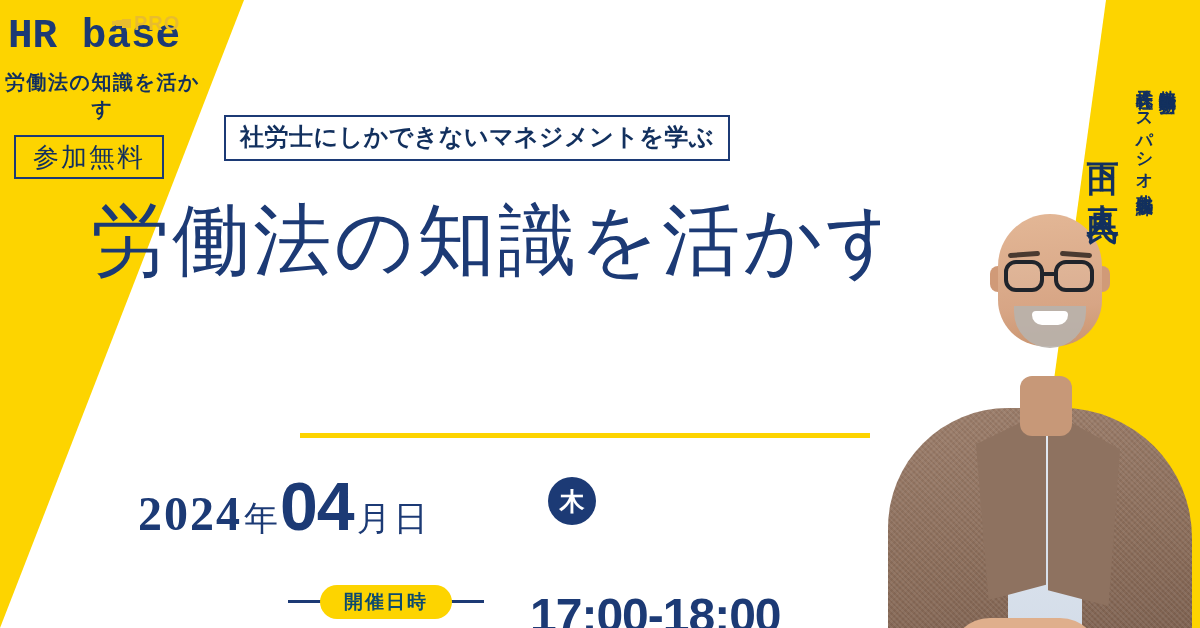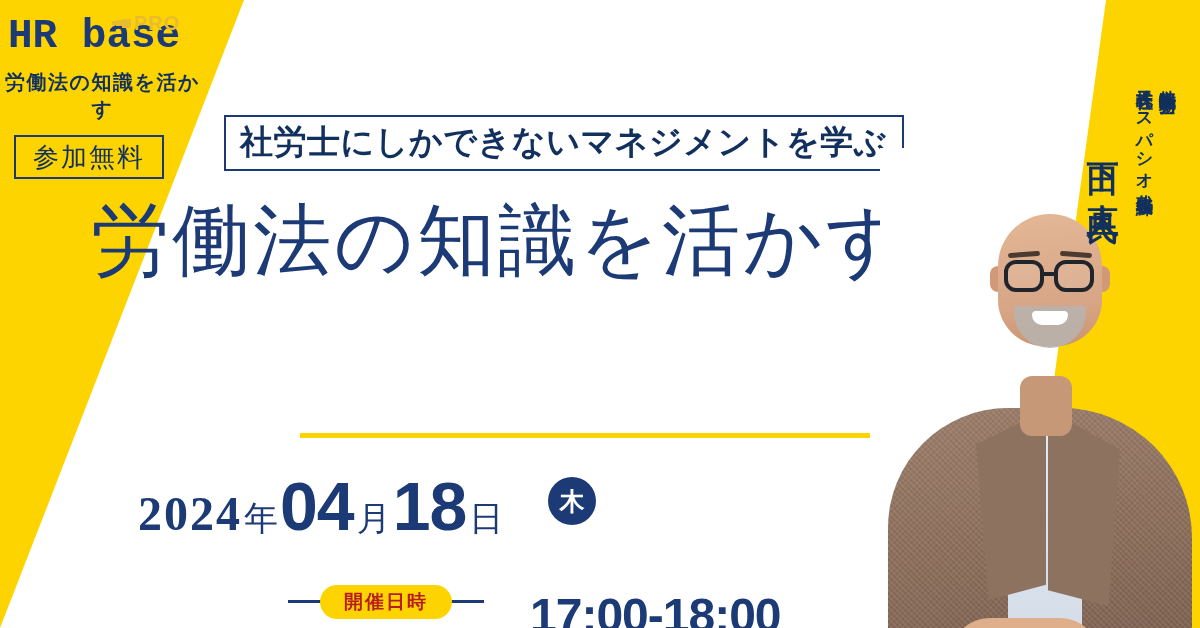--- a/index.html
+++ b/index.html
@@ -94,7 +94,7 @@
     z-index:4;
   }
   .subtitle-box span {
-    font-size:33px; font-weight:bold; color:#12305E;
+    font-size:24px; font-weight:bold; color:#12305E;
     letter-spacing:0.5px; white-space:nowrap; line-height:1.1;margin-top:28px;
   }
 

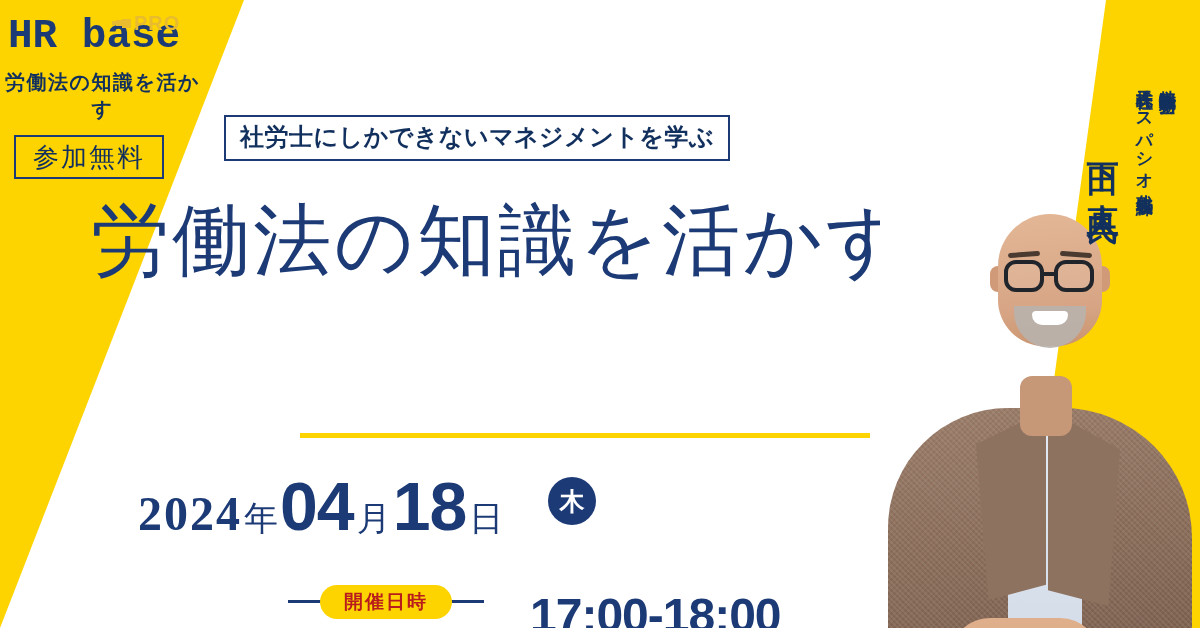--- a/index.html
+++ b/index.html
@@ -304,7 +304,6 @@
     <span class="d-unit-year">年</span>
     <span class="d-big">04</span>
     <span class="d-unit">月</span>
-    <span class="d-big">18</span>
     <span class="d-unit">日</span>
   </div>
   <div class="dow-badge">

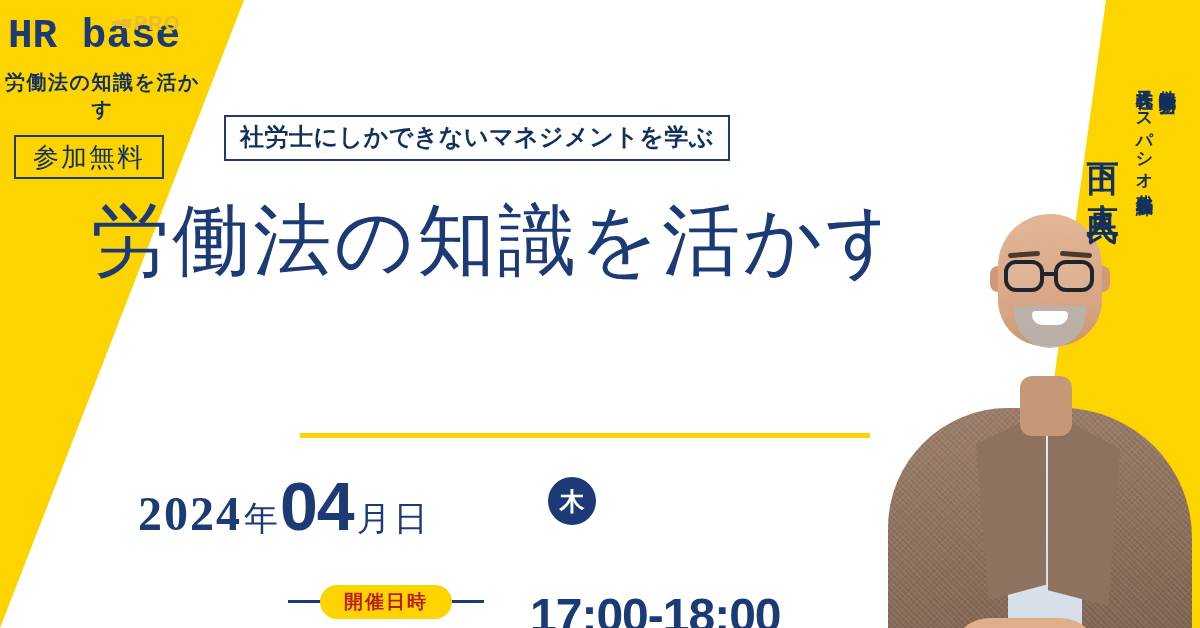--- a/index.html
+++ b/index.html
@@ -159,7 +159,7 @@
   }
   .rule-seg { width:50px; height:3px; background:#1C3A75; }
   .pill {
-    background:#FDD400; color:#b91c1c;
+    background:#FDD400; color:#0c4a6e;
     border-radius:20px;
     padding:7px 24px 8px 24px;
     font-size:19px; font-weight:bold; letter-spacing:2px;

